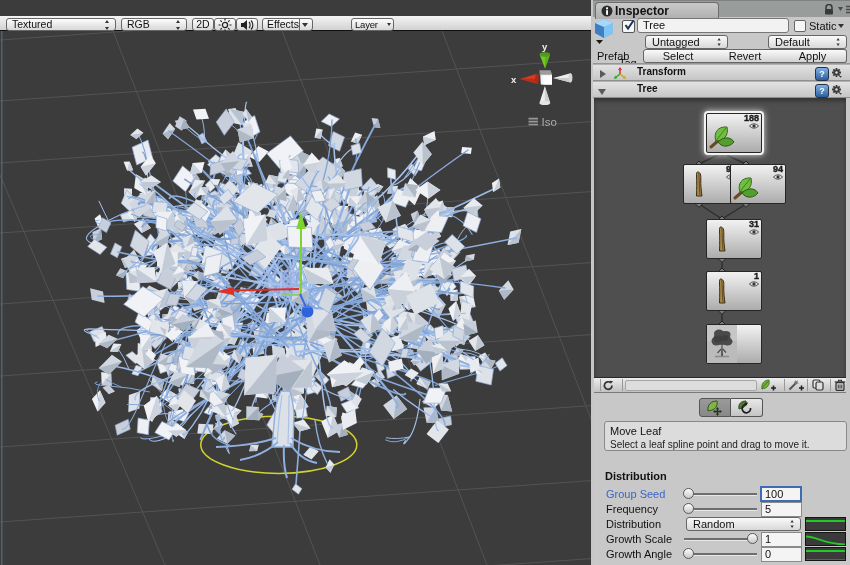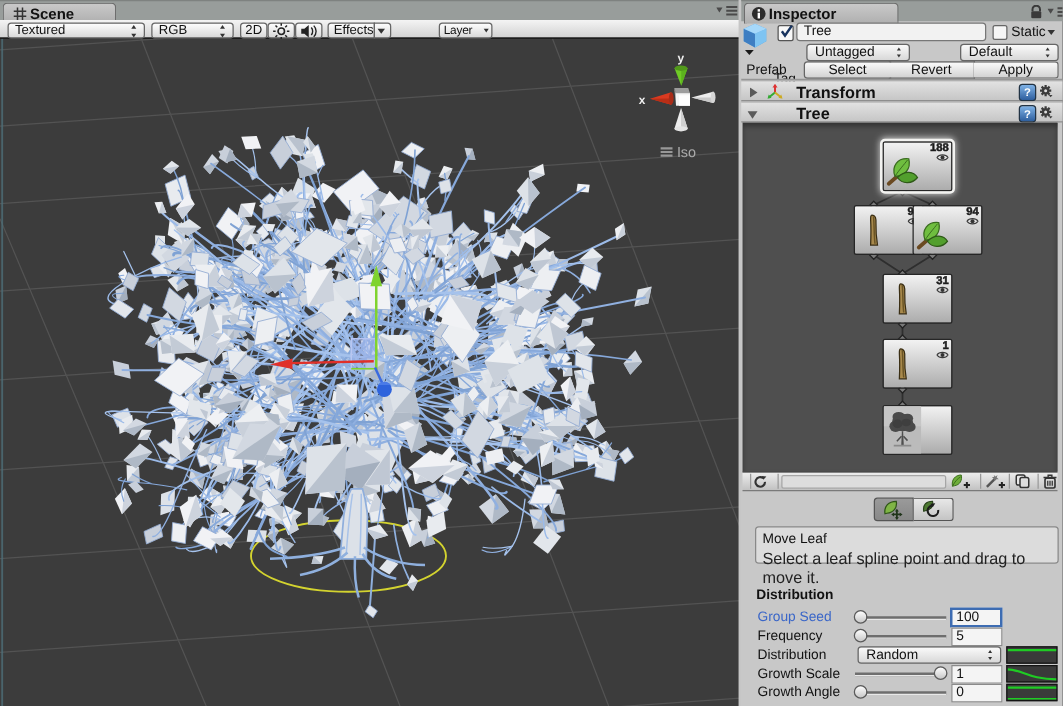--- a/index.html
+++ b/index.html
@@ -53,22 +53,6 @@
 <body>
 <div id="app">
 <div id="scene" class="abs">
-  <div id="scene-tabbar" class="abs">
-    <div id="scene-tab" class="tab">
-      <svg style="position:absolute;left:7px;top:2px" width="12" height="12" viewBox="0 0 12 12">
-            <g stroke="#333" stroke-width="1.2" fill="none">
-              <path d="M1 4h10M1 8h10M4 1v10M8 1v10"></path>
-            </g>
-          </svg>
-      <span class="txt" style="font-size:12px;">Scene</span>
-    </div>
-    <svg class="abs" style="left:573px;top:3px" width="17" height="9" viewBox="0 0 17 9">
-          <path d="M0 2 l5 0 l-2.5 4 z" fill="#4a4a4a"></path>
-          <g stroke="#4a4a4a" stroke-width="1.6">
-            <path d="M8 1.5h9M8 4.5h9M8 7.5h9"></path>
-          </g>
-        </svg>
-  </div>
   <div id="scene-toolbar" class="abs">
     <div class="tbtn" style="left:6px;width:108px;">
           <span class="lbl">Textured</span>

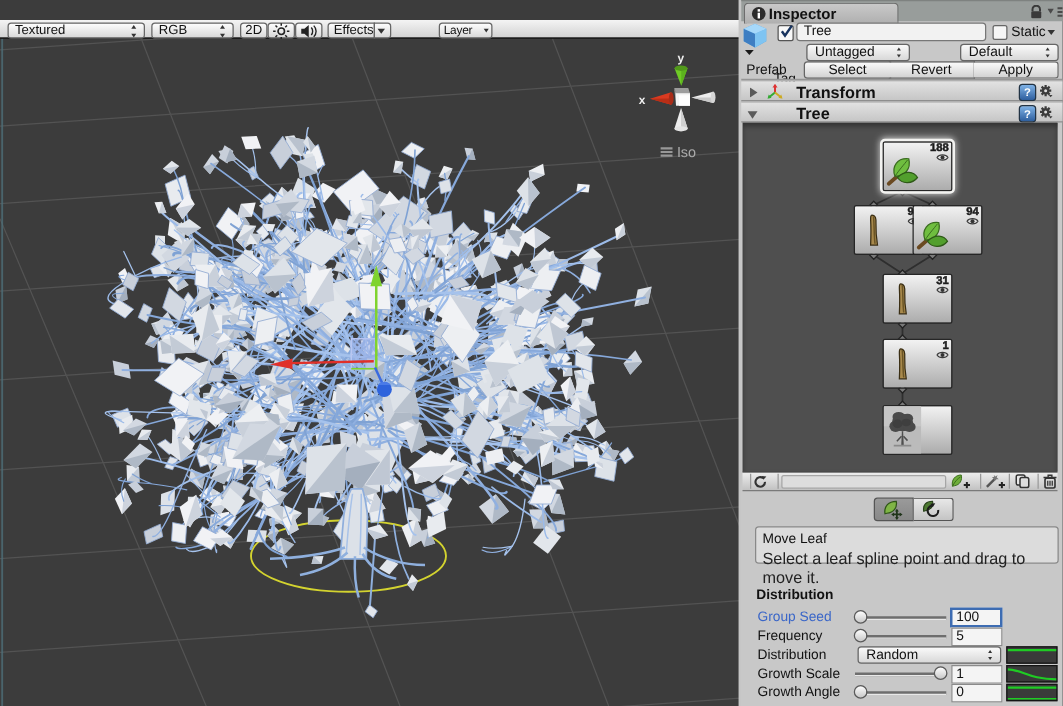--- a/index.html
+++ b/index.html
@@ -29,7 +29,7 @@
   .ddown{position:absolute;background:linear-gradient(#FAFAFA,#D8D8D8);border:1px solid #666;border-radius:3px;font-size:11px;color:#111;}
   .ilabel{position:absolute;font-size:11px;color:#111;}
   .hdr{position:absolute;left:0;width:258px;height:17px;background:linear-gradient(#E2E2E2,#C6C6C6);border-top:1px solid #B0B0B0;border-bottom:1px solid #8E8E8E;box-sizing:border-box;}
-  .hdr .htxt{position:absolute;left:44px;top:1px;font-size:13px;font-weight:bold;color:#111;}
+  .hdr .htxt{position:absolute;left:44px;top:1px;font-size:10px;font-weight:bold;color:#111;}
   .qmark{position:absolute;top:2px;width:12px;height:12px;background:linear-gradient(#7FB2E6,#2D5E9E);border:1px solid #234;border-radius:3px;color:#fff;font-size:9px;font-weight:bold;text-align:center;line-height:12px;}
   .gear{position:absolute;top:2px;width:12px;height:12px;font-size:11px;color:#333;line-height:12px;}
   #nodearea{left:1px;top:98px;width:252px;height:279px;background:#4F4F4F;box-shadow:inset 0 3px 4px rgba(0,0,0,0.35);}

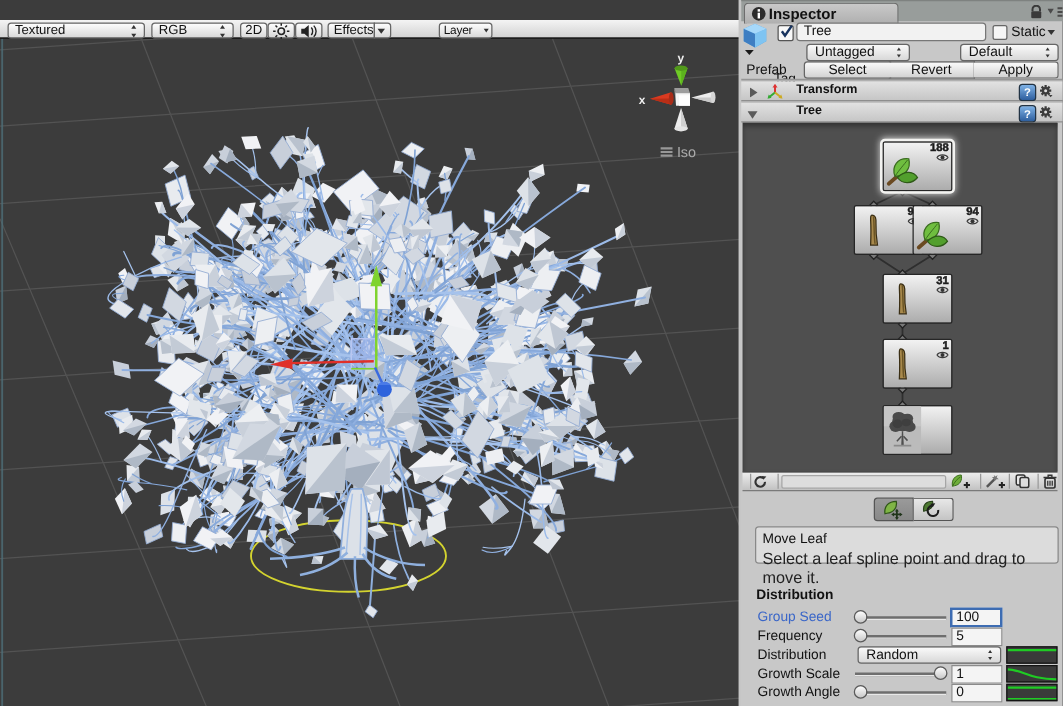--- a/index.html
+++ b/index.html
@@ -42,7 +42,7 @@
   .togbtn{position:absolute;top:398px;width:32px;height:19px;box-sizing:border-box;}
   #helpbox{left:11px;top:421px;width:243px;height:30px;background:#DCDCDC;border:1px solid #898989;border-radius:3px;box-sizing:border-box;}
   #helpbox .t1{position:absolute;left:5px;top:3px;font-size:11px;color:#111;}
-  #helpbox .t2{position:absolute;left:5px;top:17px;font-size:13px;color:#222;}
+  #helpbox .t2{position:absolute;left:5px;top:17px;font-size:10px;color:#222;}
   .ctl-label{position:absolute;left:13px;font-size:11px;color:#111;}
   .slider-track{position:absolute;height:2px;background:#6E6E6E;border-bottom:1px solid #E8E8E8;}
   .slider-thumb{position:absolute;width:9px;height:9px;border-radius:50%;background:linear-gradient(#FDFDFD,#C8C8C8);border:1px solid #5a5a5a;}

